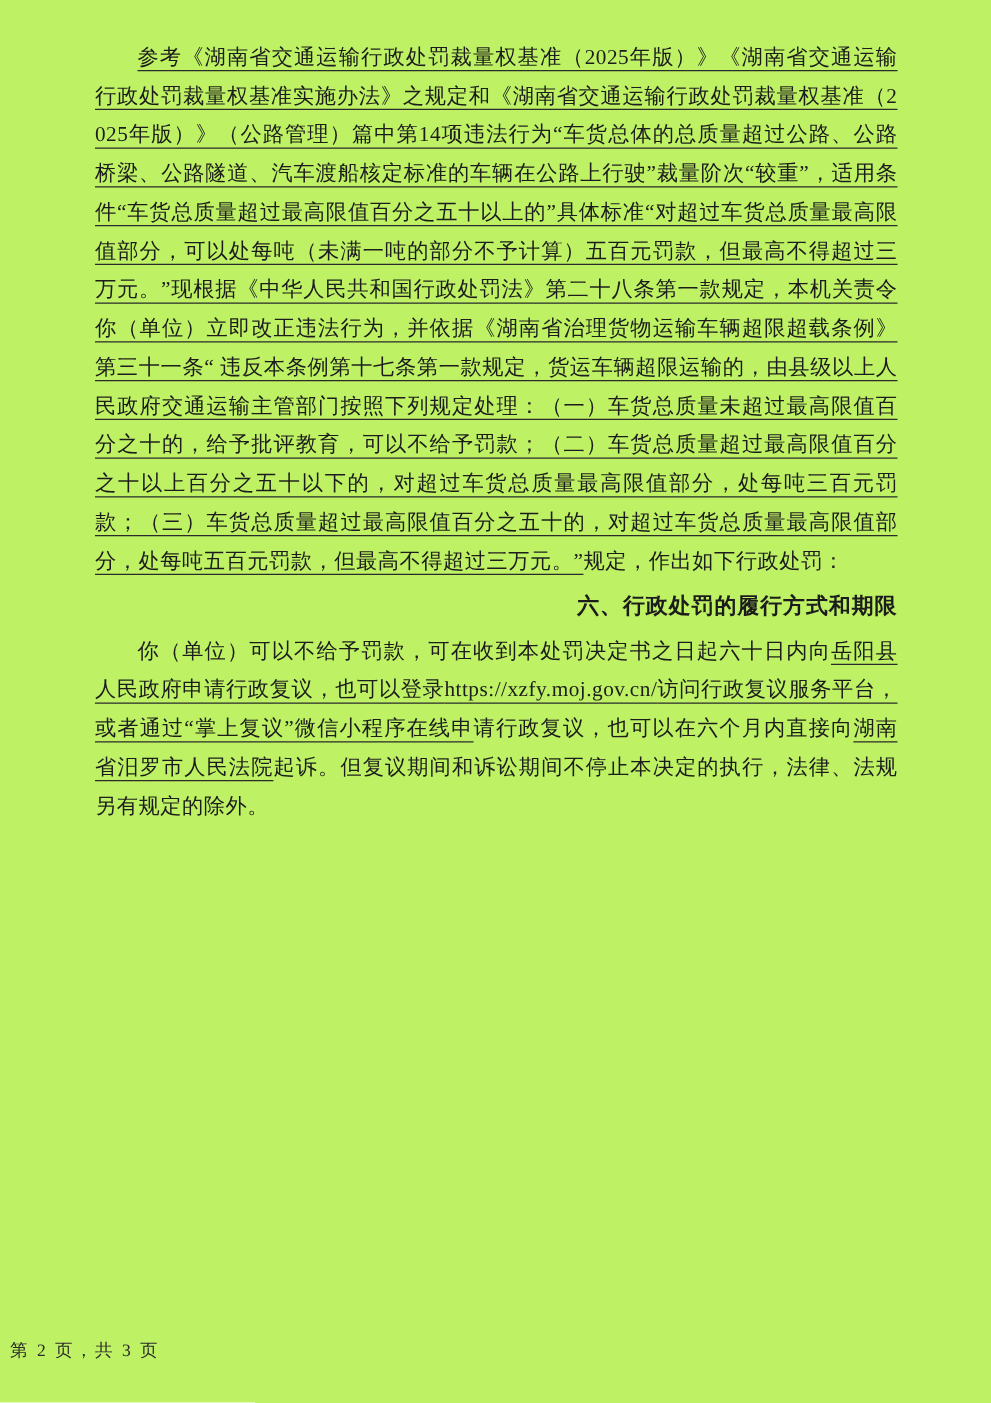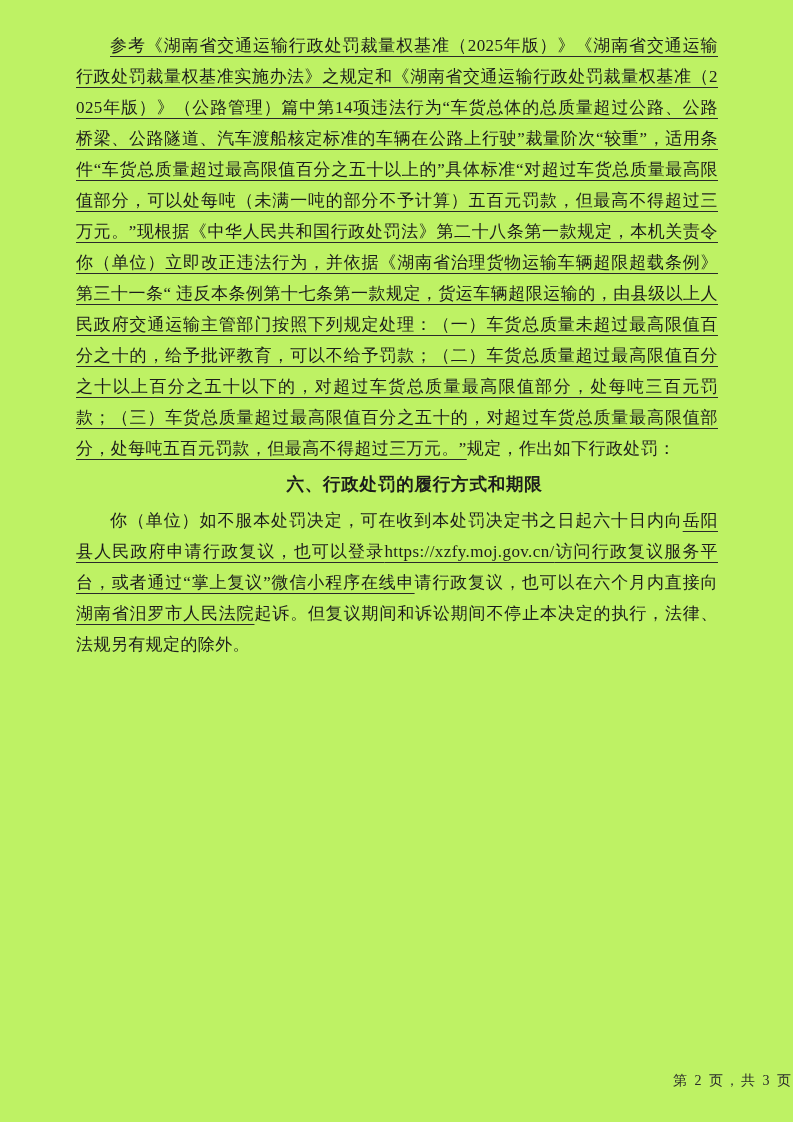--- a/index.html
+++ b/index.html
@@ -37,7 +37,7 @@
     font-size: 17.5px;
     margin: 5px 0 5px 0;
     letter-spacing: 0.8px;
-    text-align: center;
+    text-align: right;
   }
   .u {
     text-decoration: underline;

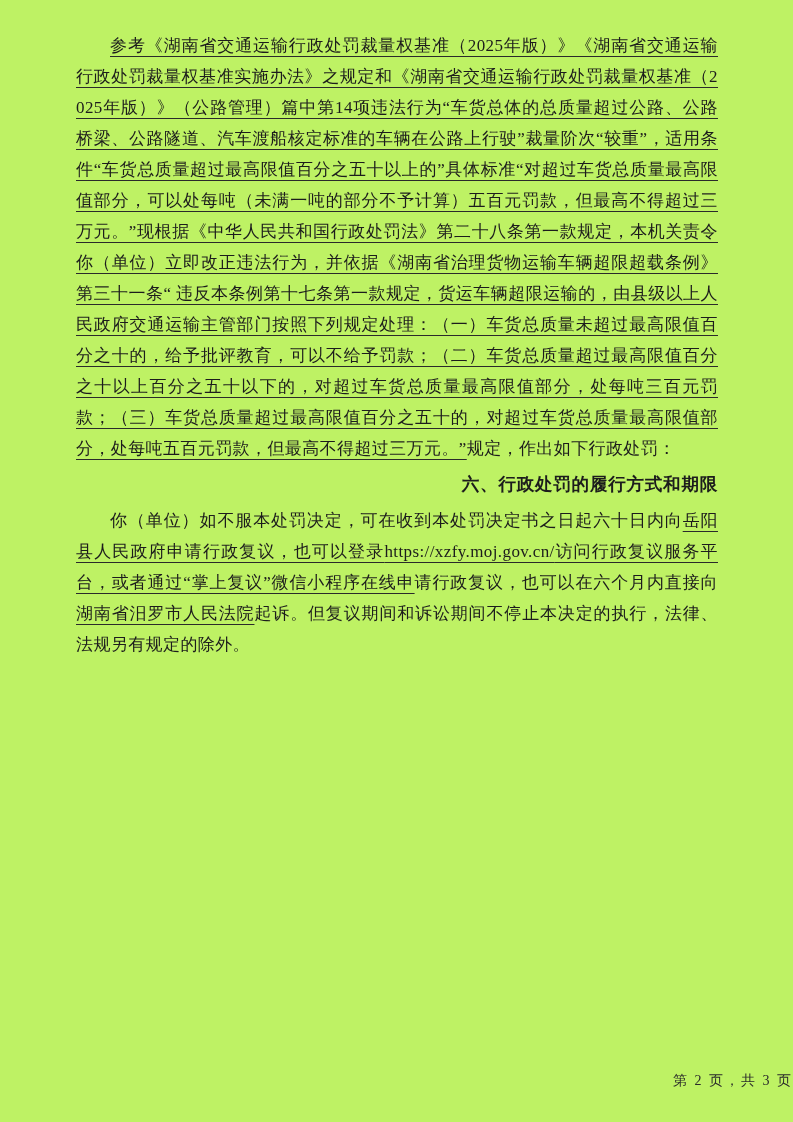--- a/index.html
+++ b/index.html
@@ -75,7 +75,7 @@
 
 
 
-    <p class="body"><span>你（单位）如不服本处罚决定，可在收到本处罚决定书之日起六十日内向</span><span class="u">岳阳县人民政府申请行政复议，也可以登录</span><span class="u">https://xzfy.moj.gov.cn/</span><span class="u">访问行政复议服务平台，或者通过“掌上复议”微信小程序在线申</span><span>请行政复议，也可以在六个月内直接向</span><span class="u">湖南省汨罗市人民法院</span><span>起诉。但复议期间和诉讼期间不停止本决定的执行，法律、法规另有规定的除外。</span></p>
+    <p class="body"><span>你（单位）可以不给予罚款，可在收到本处罚决定书之日起六十日内向</span><span class="u">岳阳县人民政府申请行政复议，也可以登录</span><span class="u">https://xzfy.moj.gov.cn/</span><span class="u">访问行政复议服务平台，或者通过“掌上复议”微信小程序在线申</span><span>请行政复议，也可以在六个月内直接向</span><span class="u">湖南省汨罗市人民法院</span><span>起诉。但复议期间和诉讼期间不停止本决定的执行，法律、法规另有规定的除外。</span></p>
 
   </div>
 

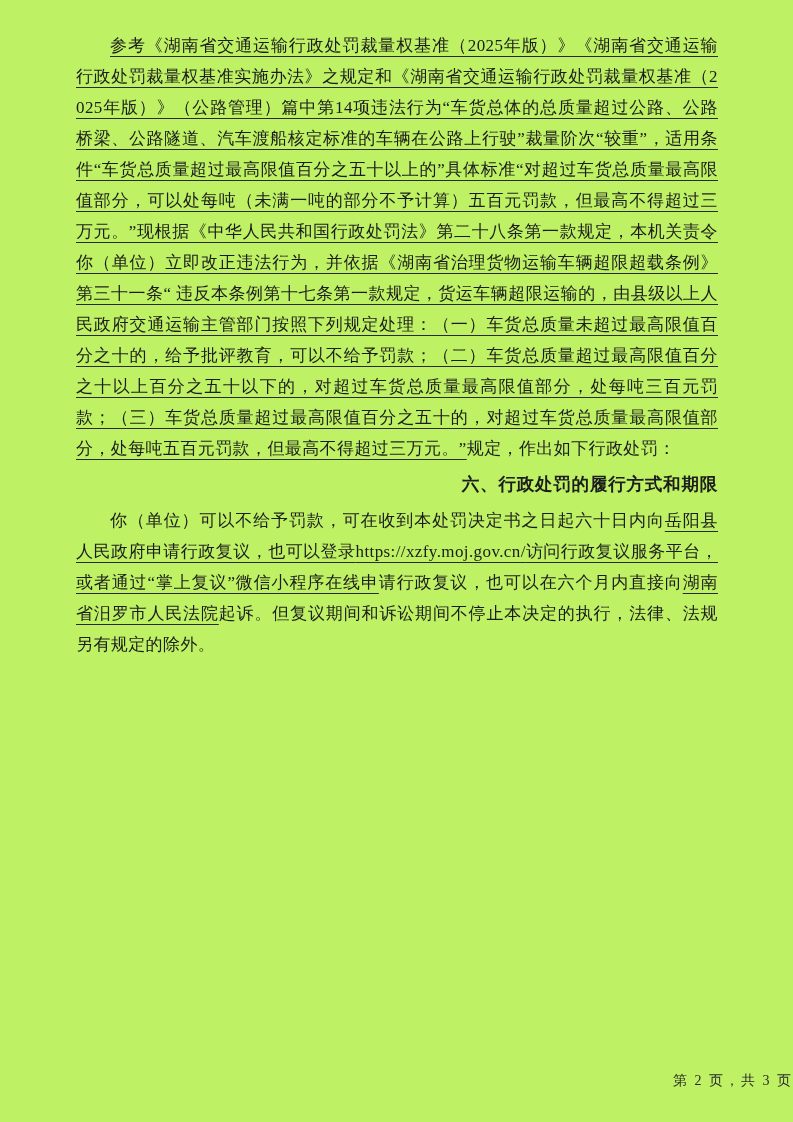--- a/index.html
+++ b/index.html
@@ -56,7 +56,7 @@
     left: 8px;
     right: 0;
     bottom: 32px;
-    text-align: right;
+    text-align: left;
     font-size: 14px;
     letter-spacing: 2px;
     color: #2a2a2a;

